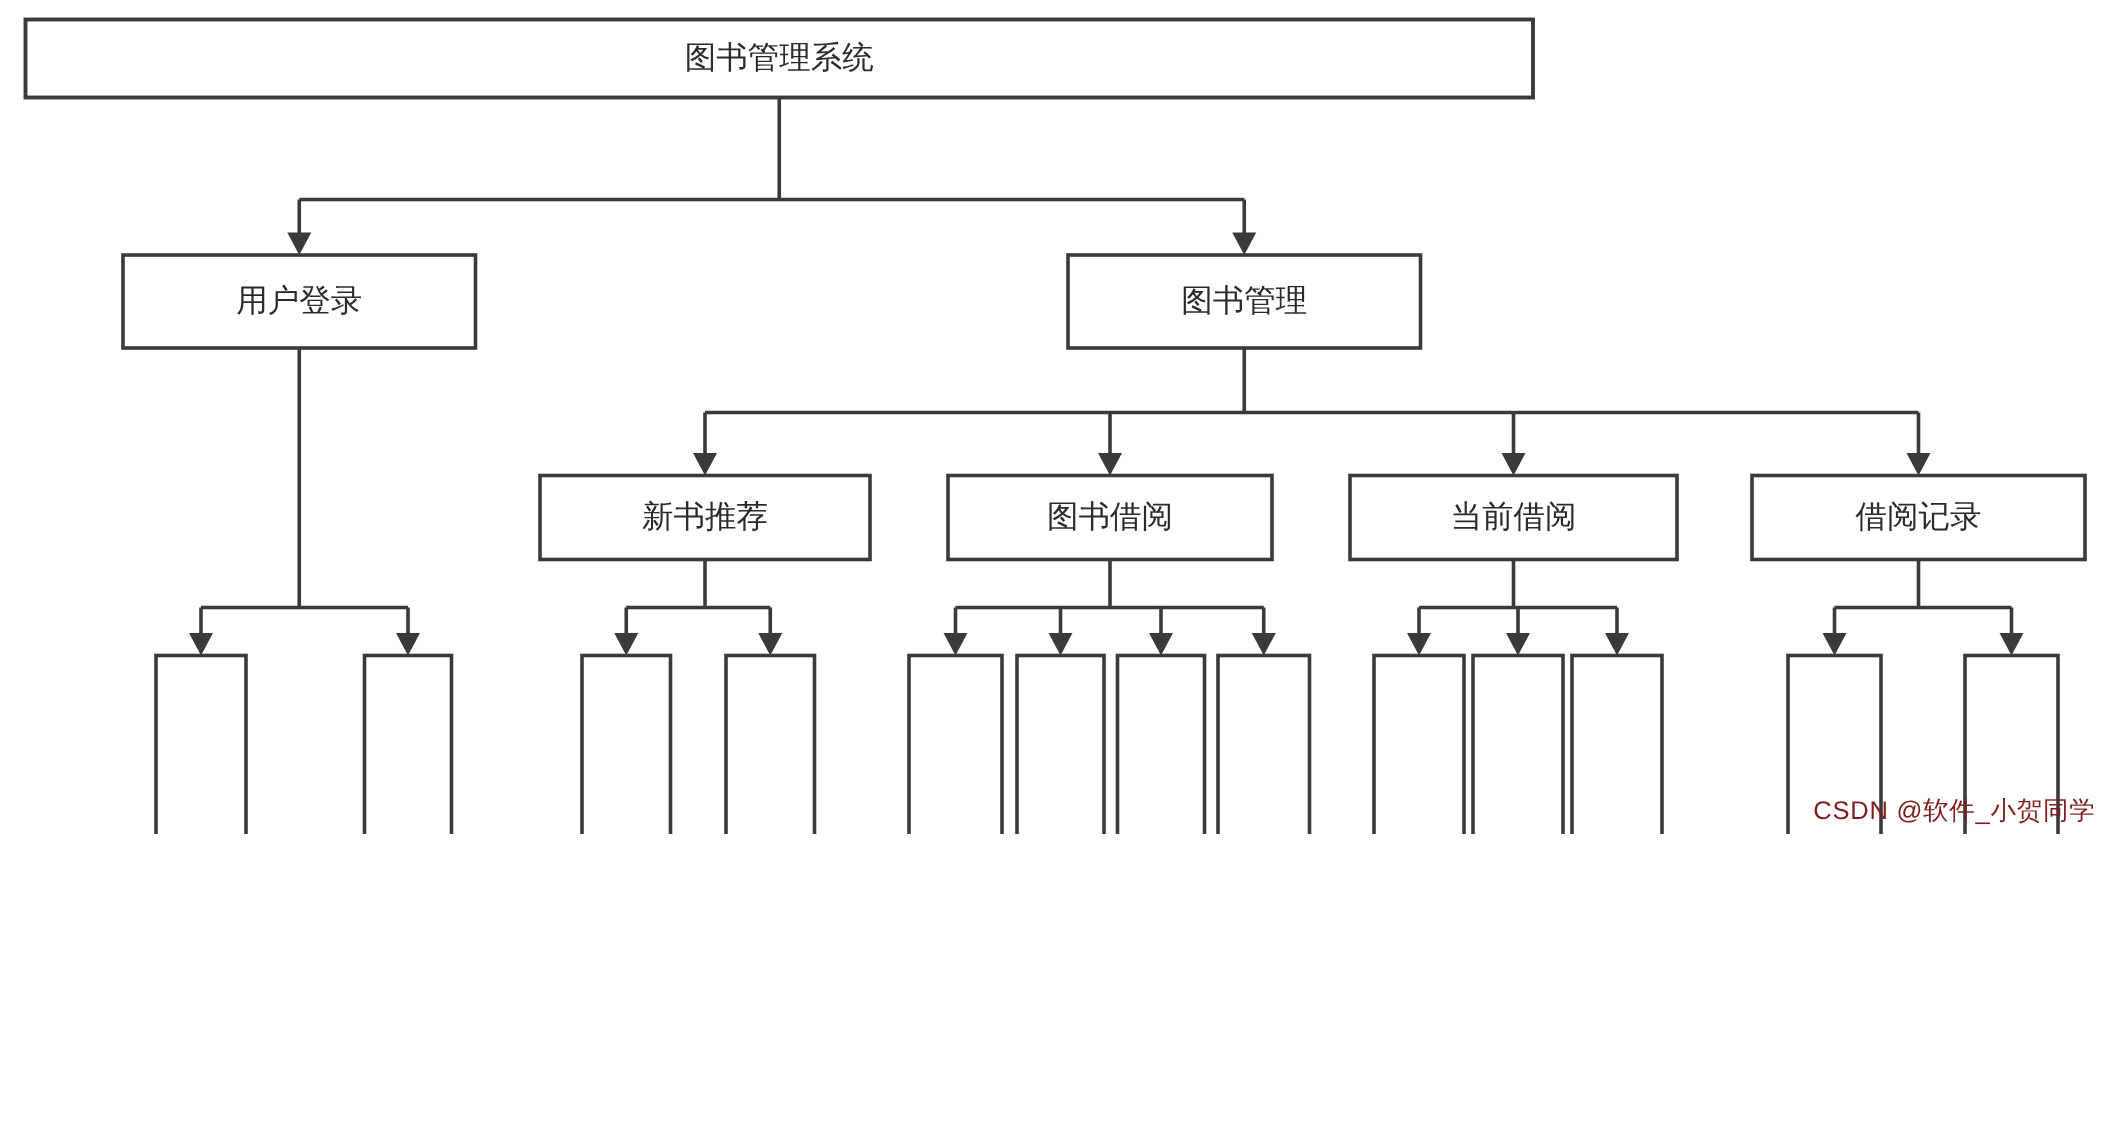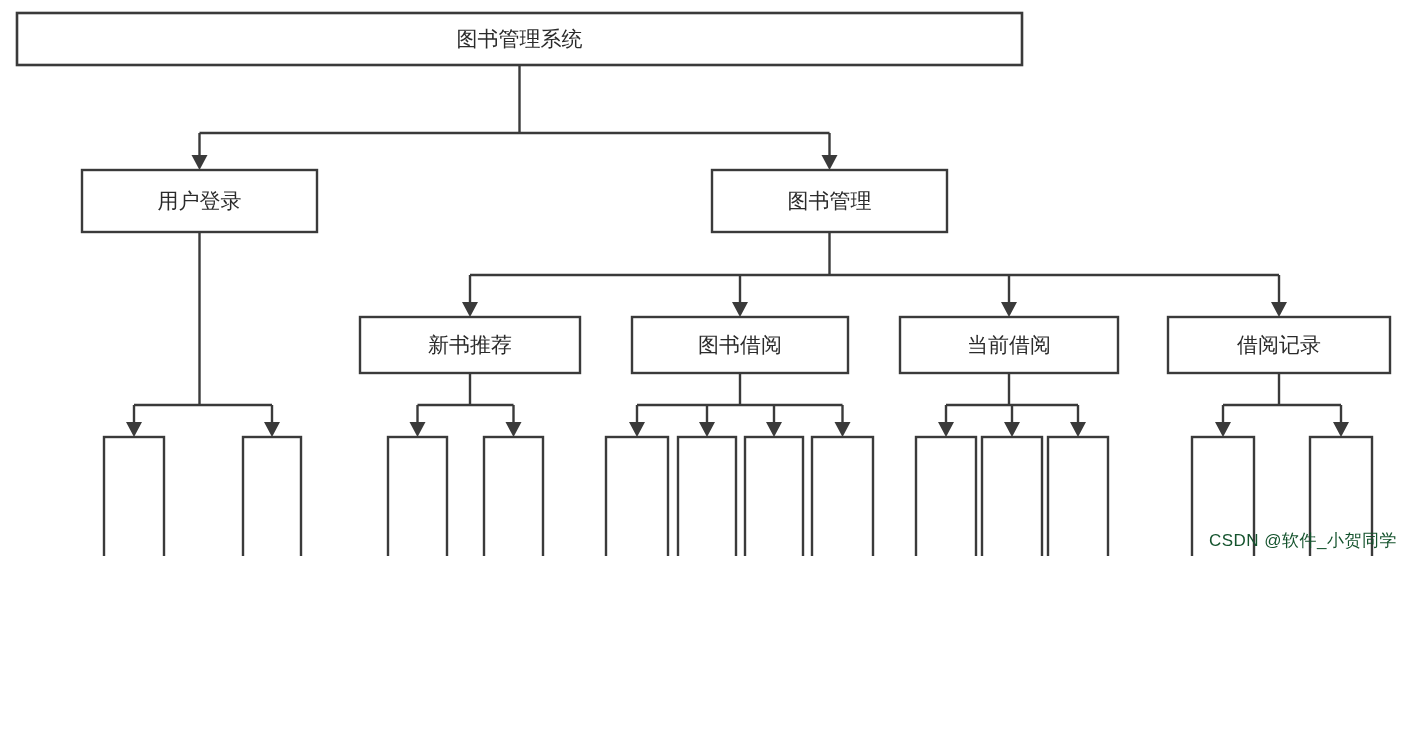--- a/index.html
+++ b/index.html
@@ -72,7 +72,7 @@
     bottom: 4px;
     font-family: "Liberation Sans", "DejaVu Sans", sans-serif;
     font-size: 17px;
-    color: #14532d;
+    color: #7f1d1d;
     letter-spacing: 0.5px;
     white-space: nowrap;
   }

